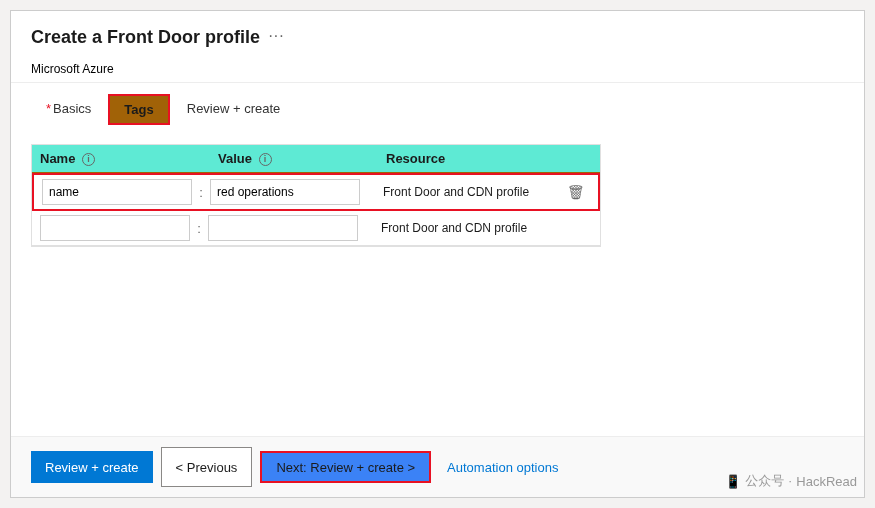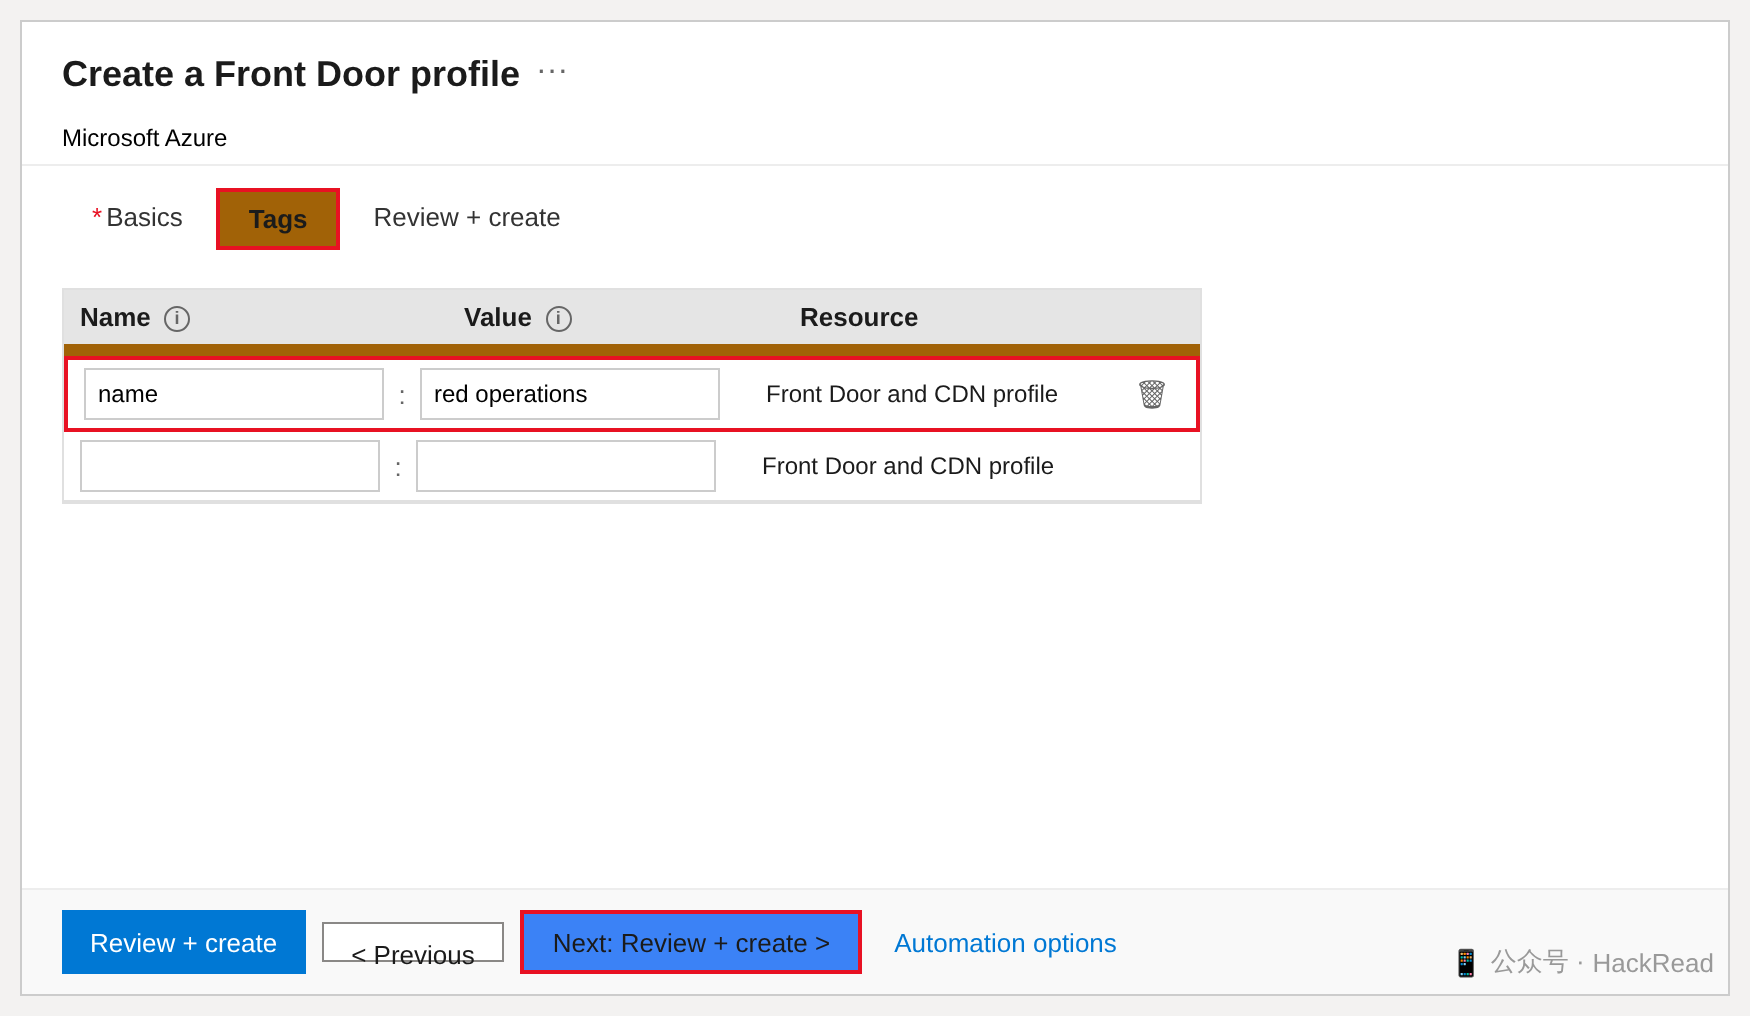--- a/index.html
+++ b/index.html
@@ -81,8 +81,8 @@
     }
     .tags-table-header {
       display: flex;
-      background: #e5e5e5;
-      border-bottom: 6px solid #a16207;
+      background: #5eead4;
+      border-bottom: 1px solid #a16207;
       padding: 6px 8px;
     }
     .col-name-h { width: 160px; font-weight: 600; color: #1b1b1b; }

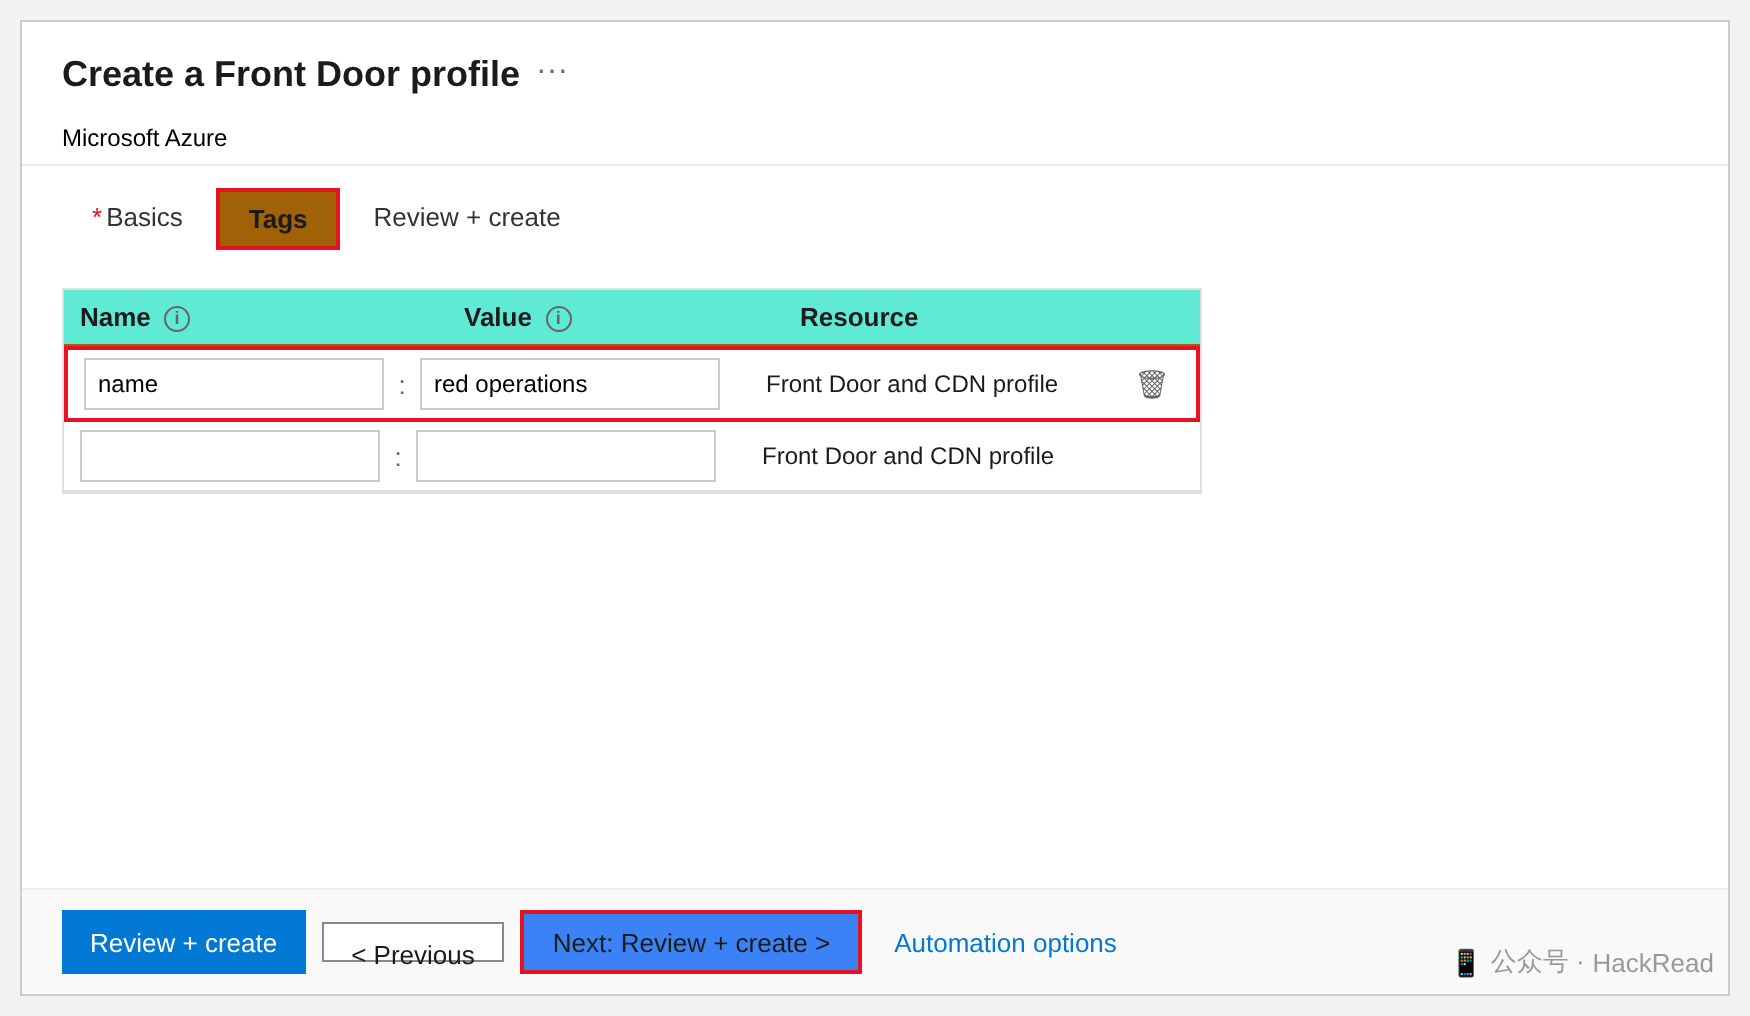--- a/index.html
+++ b/index.html
@@ -86,7 +86,7 @@
       padding: 6px 8px;
     }
     .col-name-h { width: 160px; font-weight: 600; color: #1b1b1b; }
-    .col-value-h { width: 160px; font-weight: 600; color: #1b1b1b; margin-left: 32px; }
+    .col-value-h { width: 160px; font-weight: 600; color: #1b1b1b; margin-left: 18px; }
     .col-resource-h { flex: 1; font-weight: 600; color: #1b1b1b; margin-left: 8px; }
     .info-icon {
       display: inline-block;

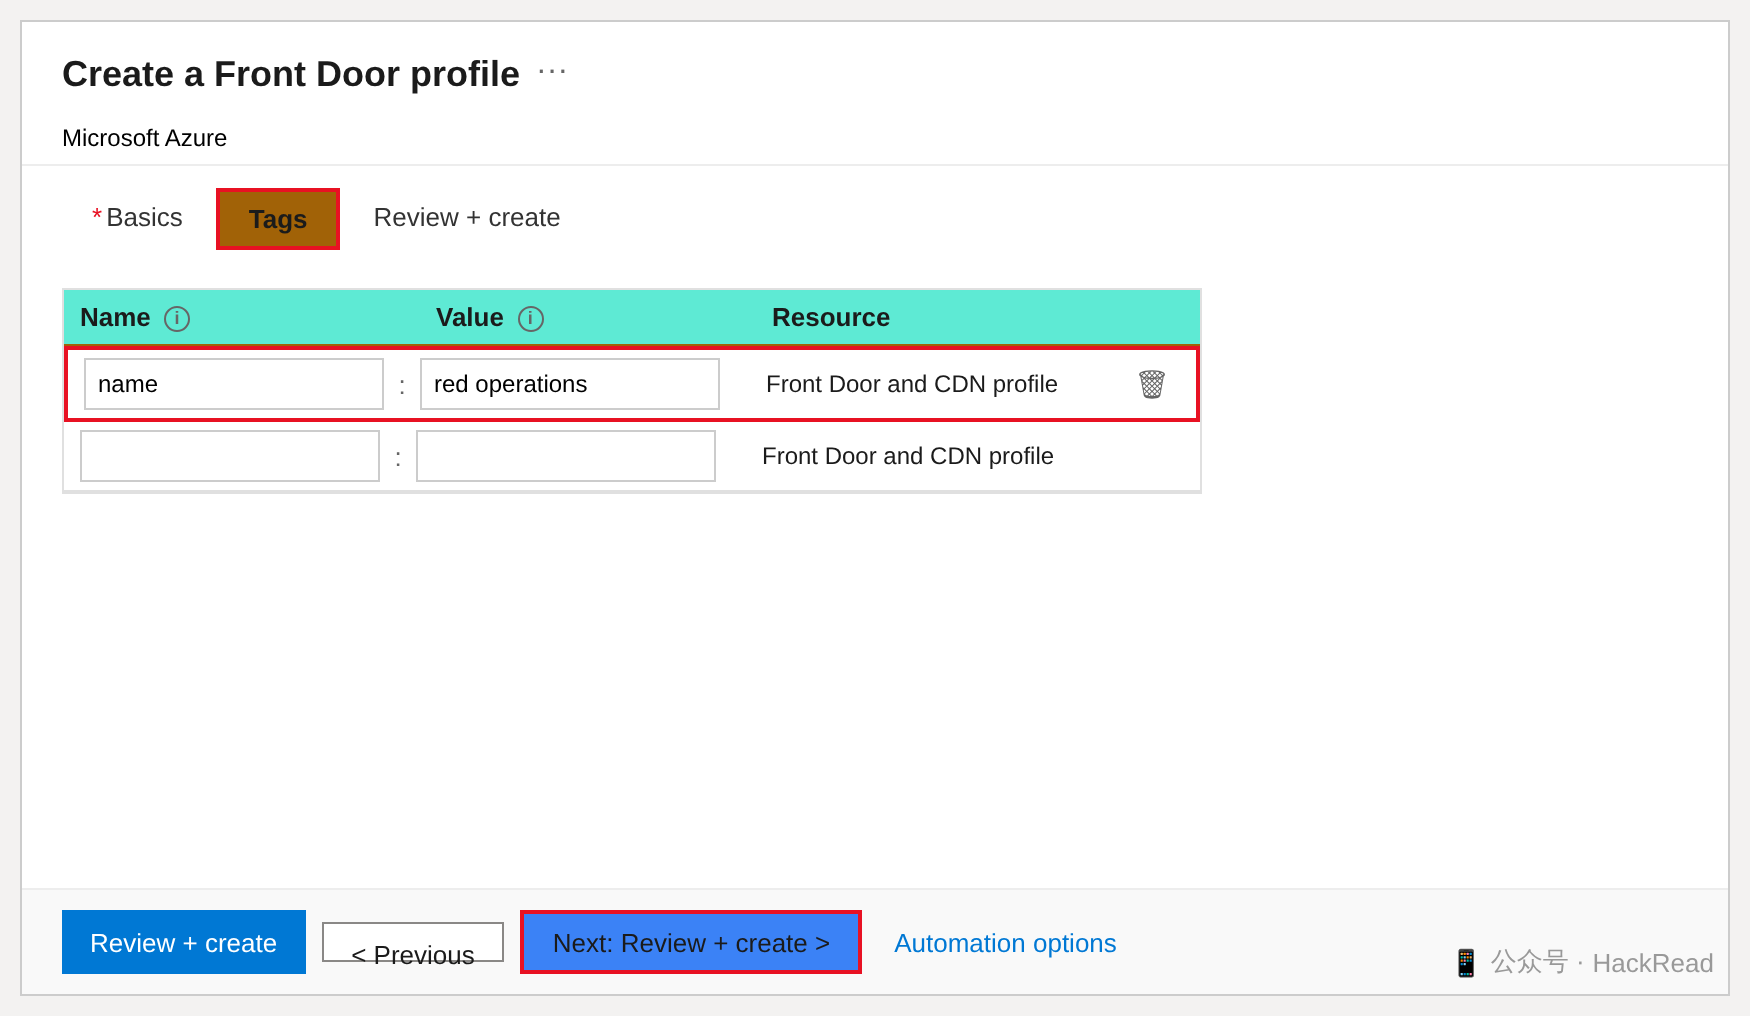--- a/index.html
+++ b/index.html
@@ -172,7 +172,7 @@
       padding: 8px 14px;
       font-size: 13px;
       cursor: pointer;
-      height: 20px;
+      height: 40px;
     }
     .btn-next {
       background: #3b82f6;

